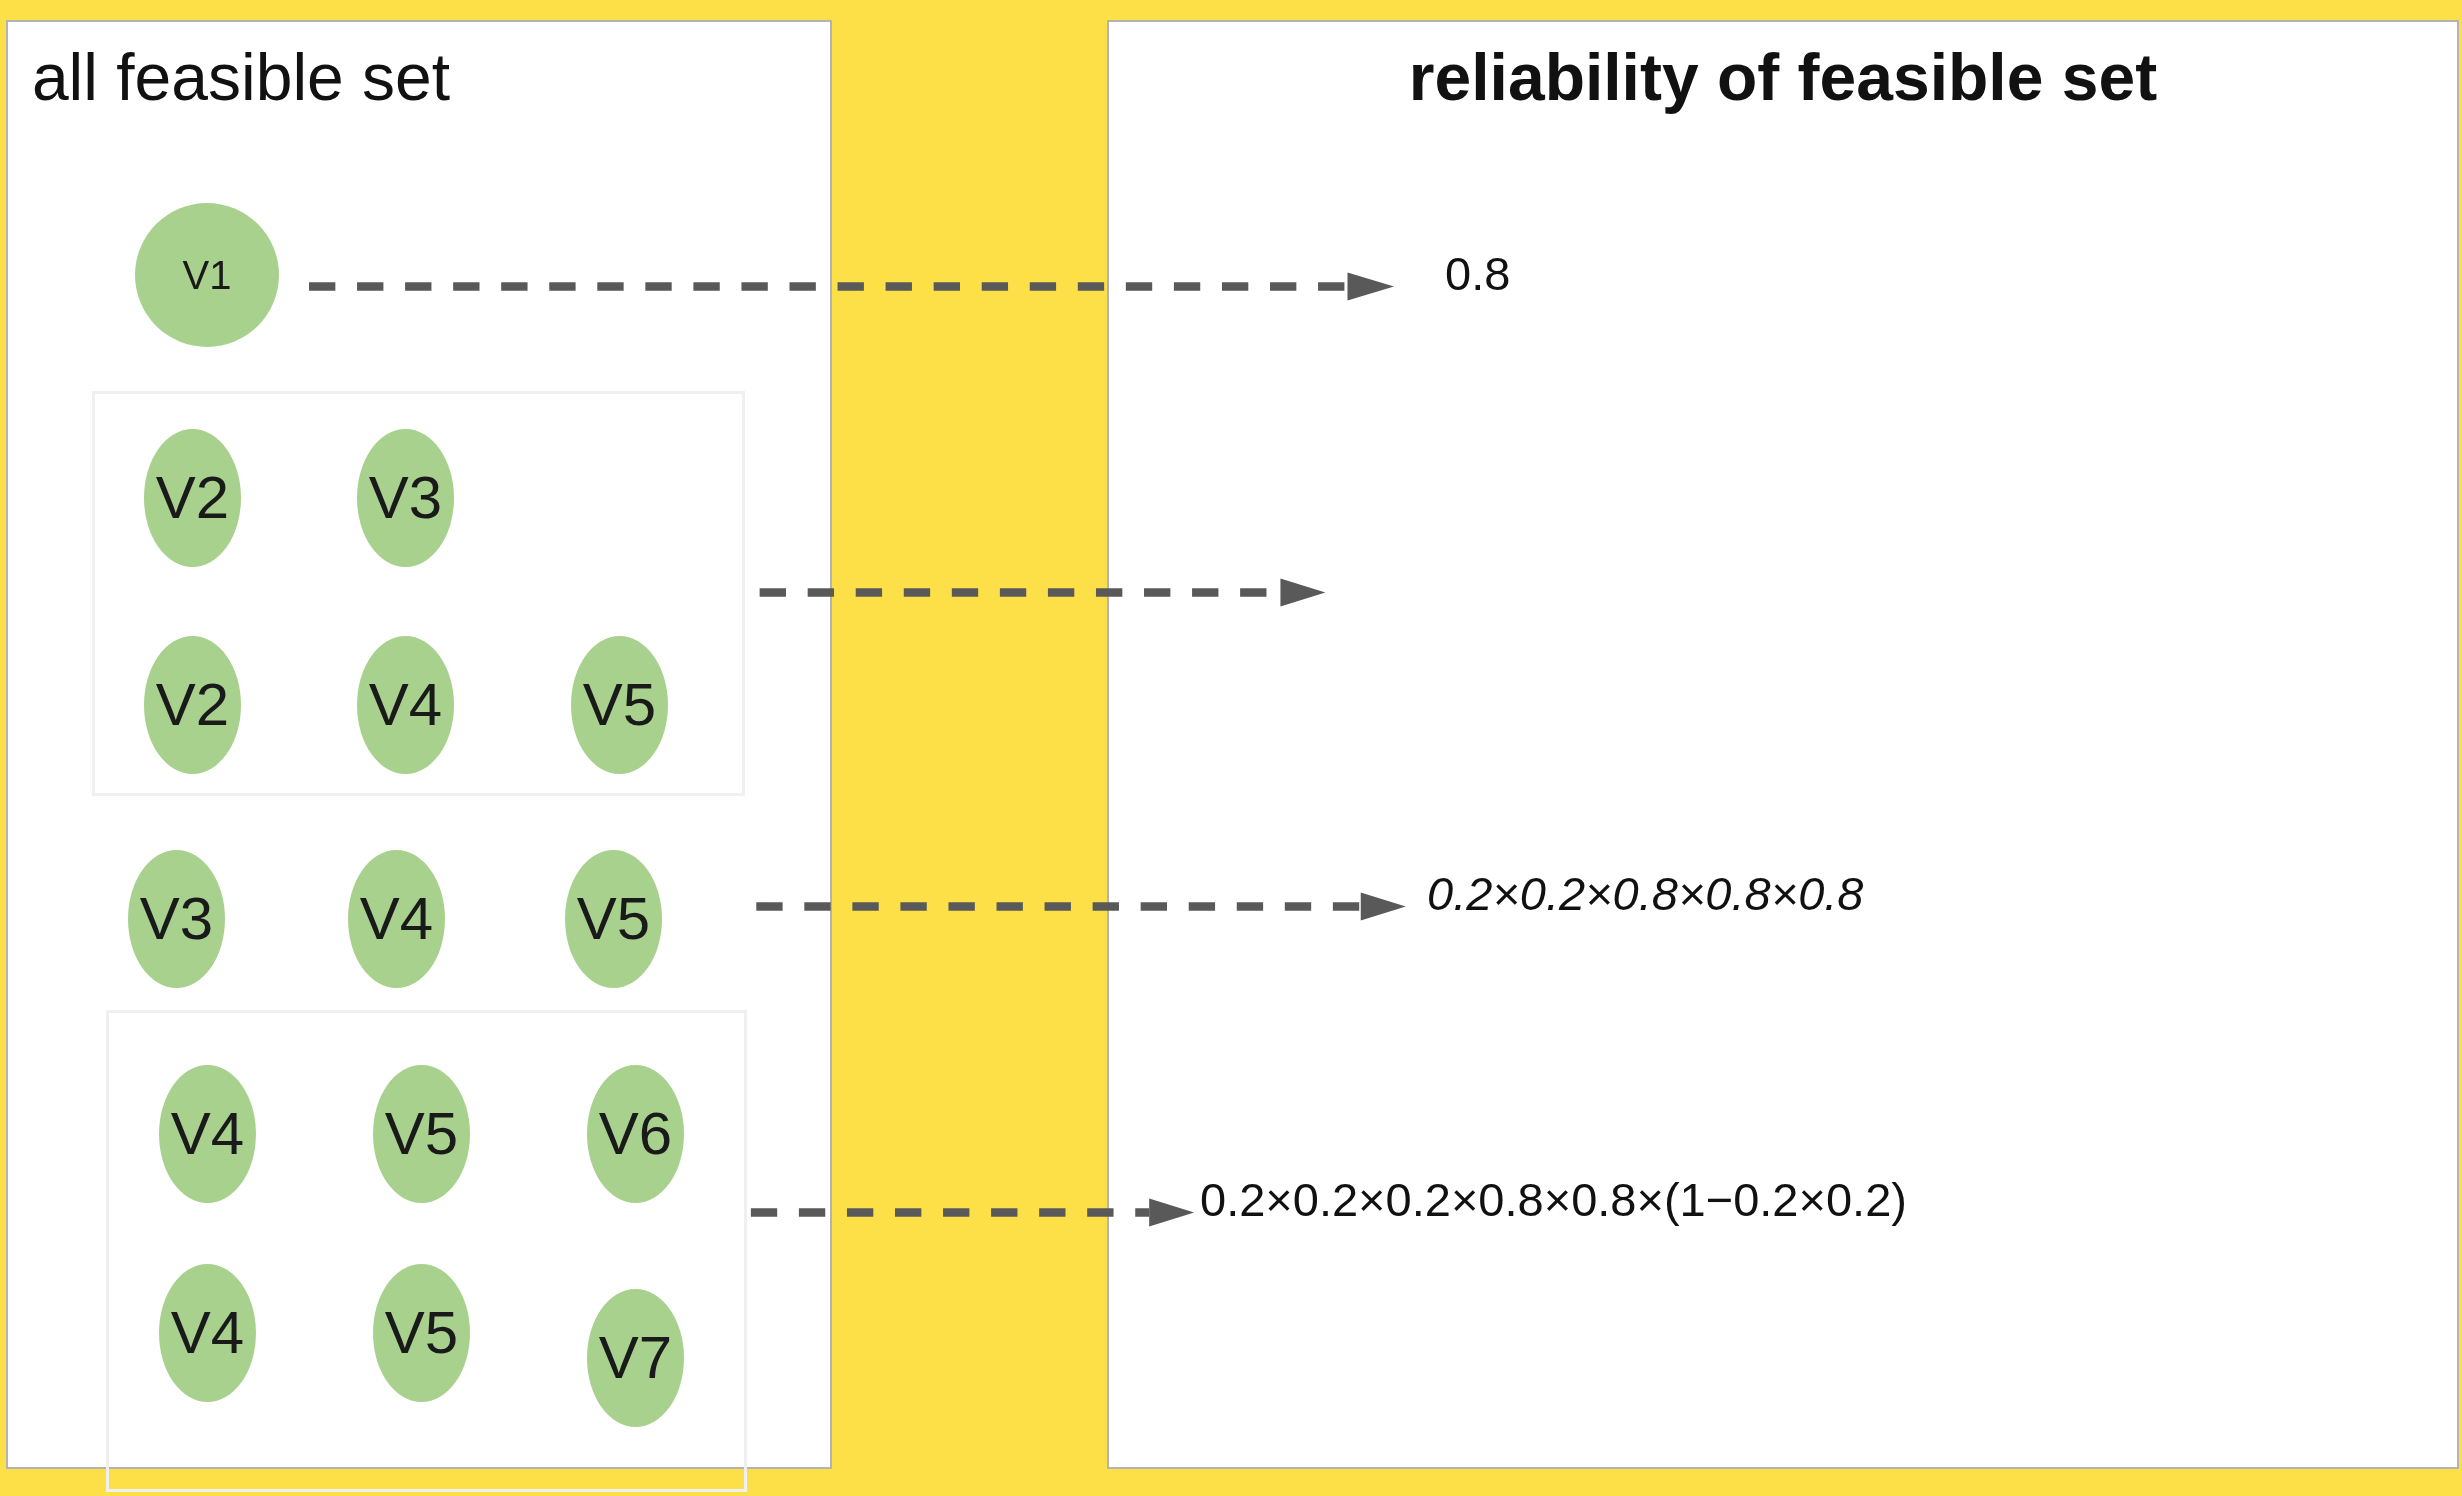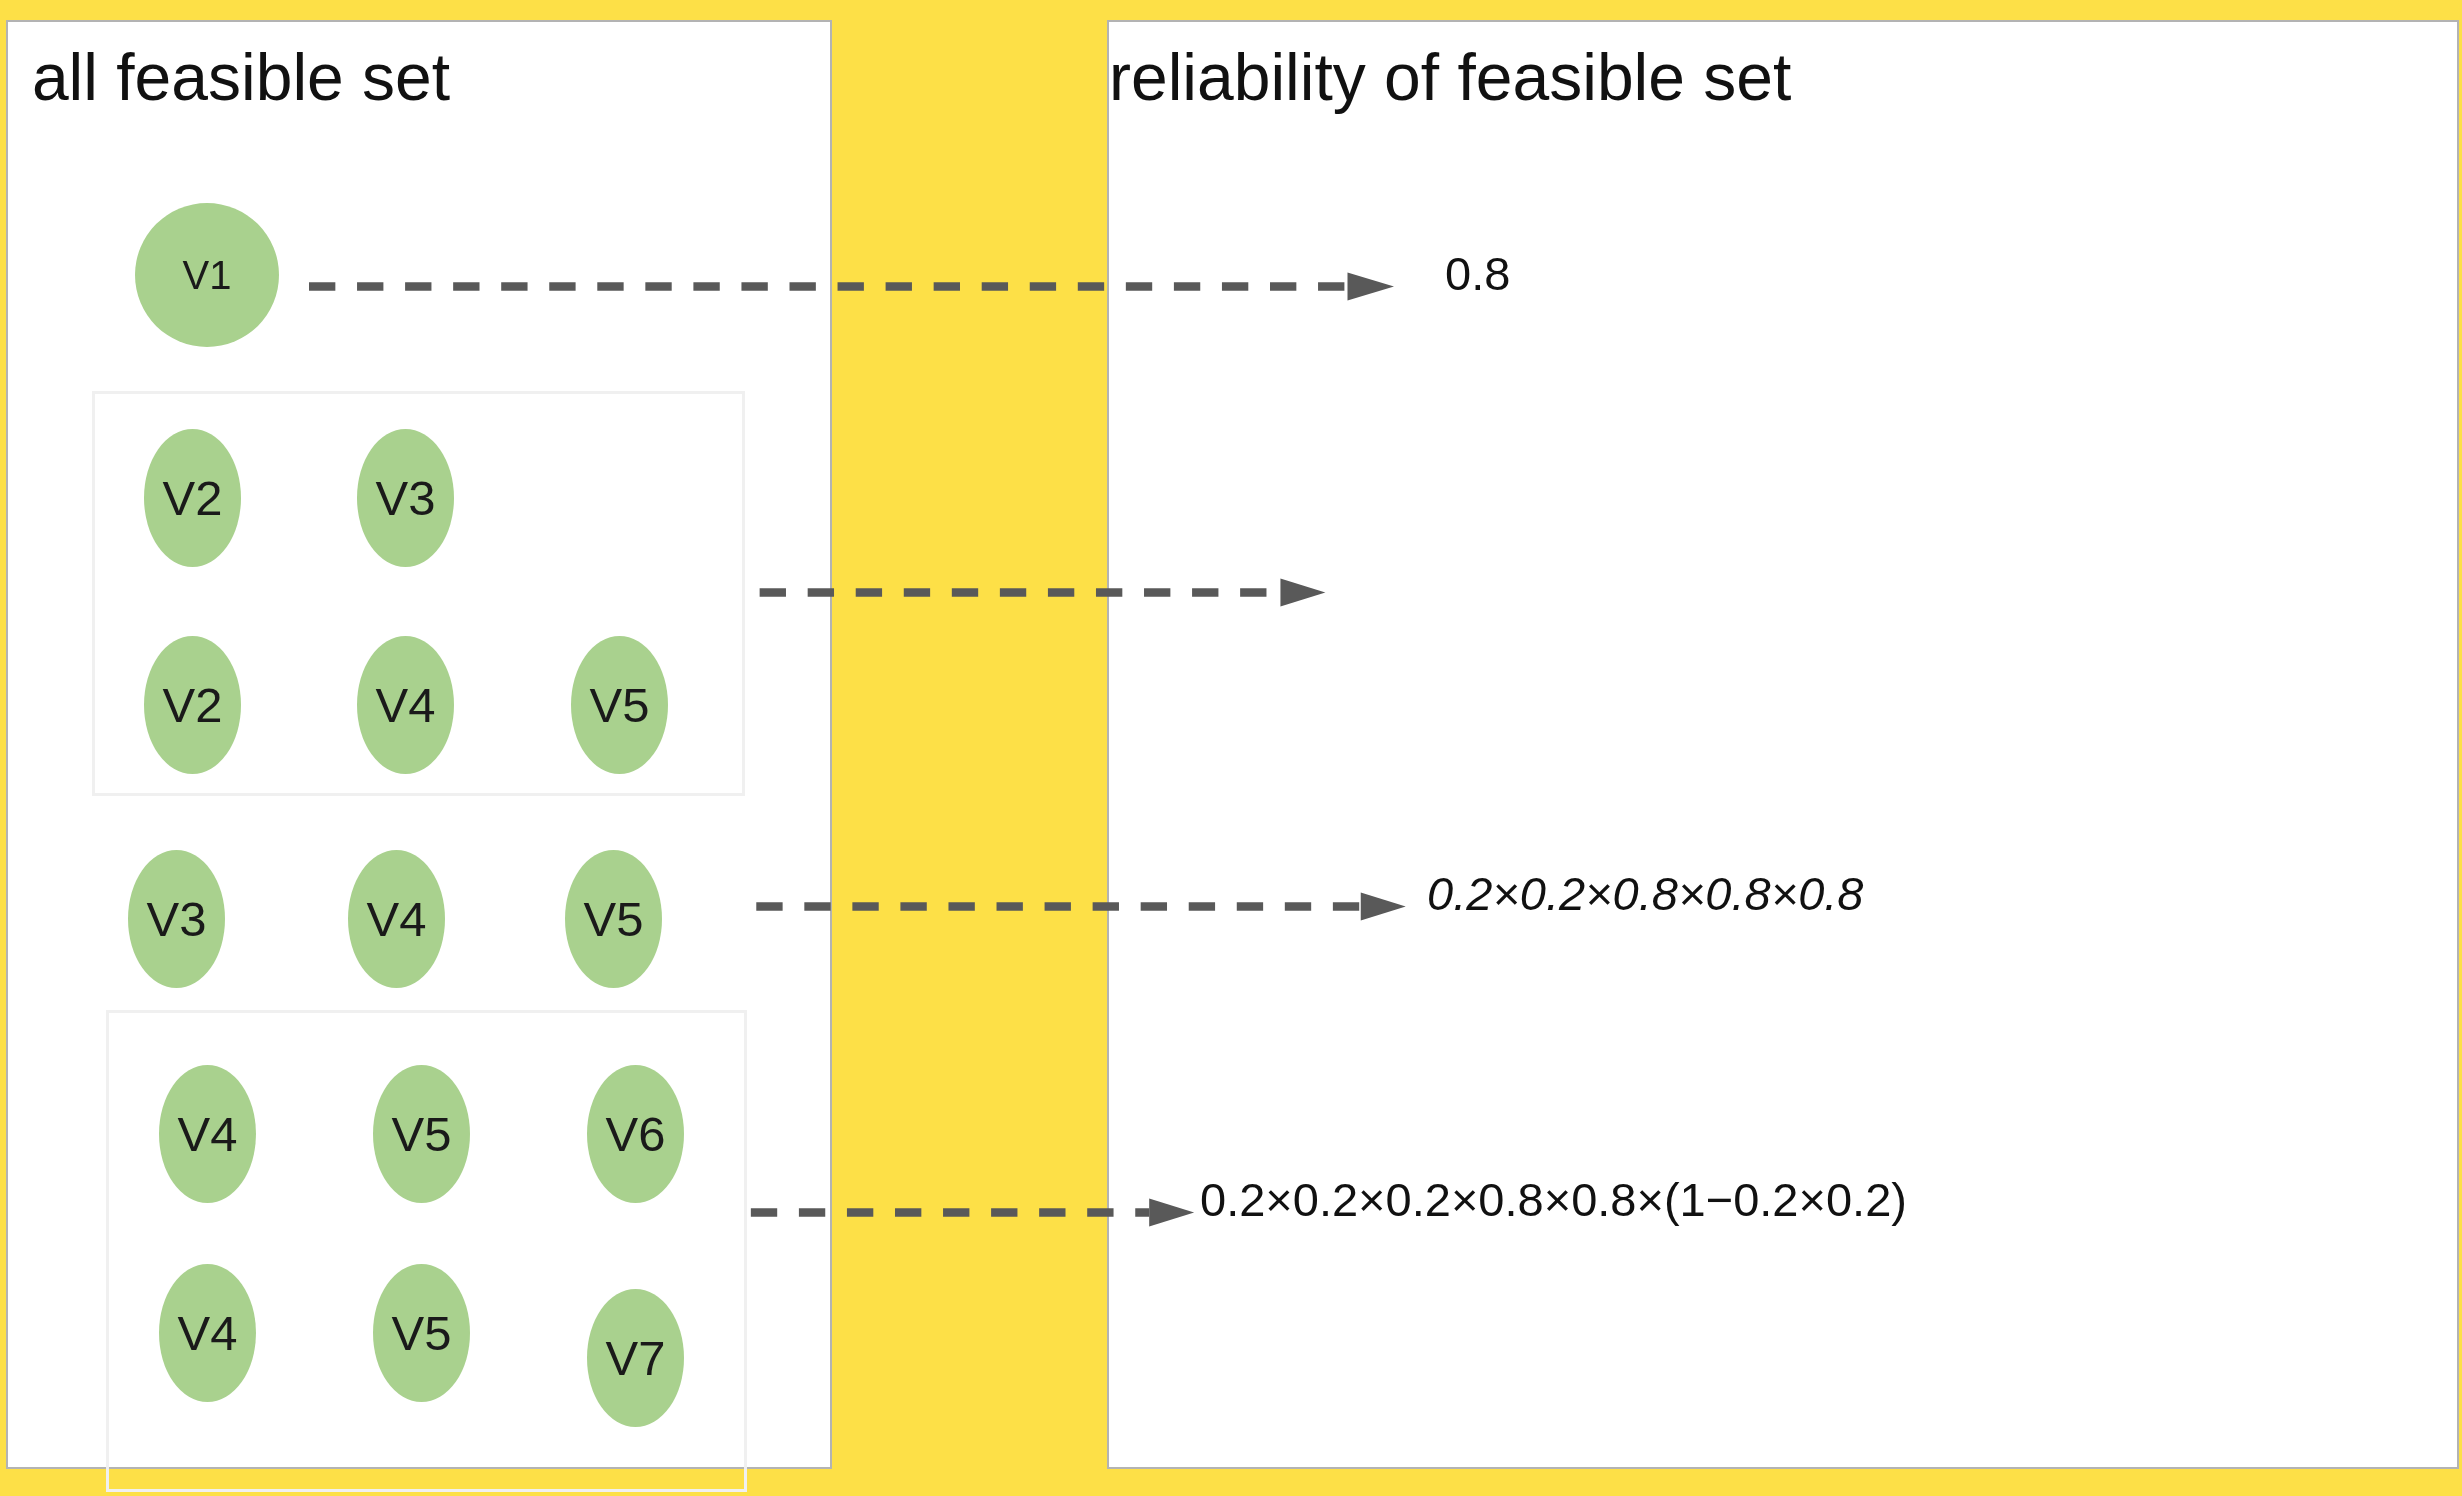--- a/index.html
+++ b/index.html
@@ -41,7 +41,7 @@
     white-space: nowrap;
   }
   #panel-left  .panel-title { text-align: left; padding-left: 23.6px; }
-  #panel-right .panel-title { text-align: left; }
+  #panel-right .panel-title { text-align: center; font-weight: bold; }
 
   
   .group-box {

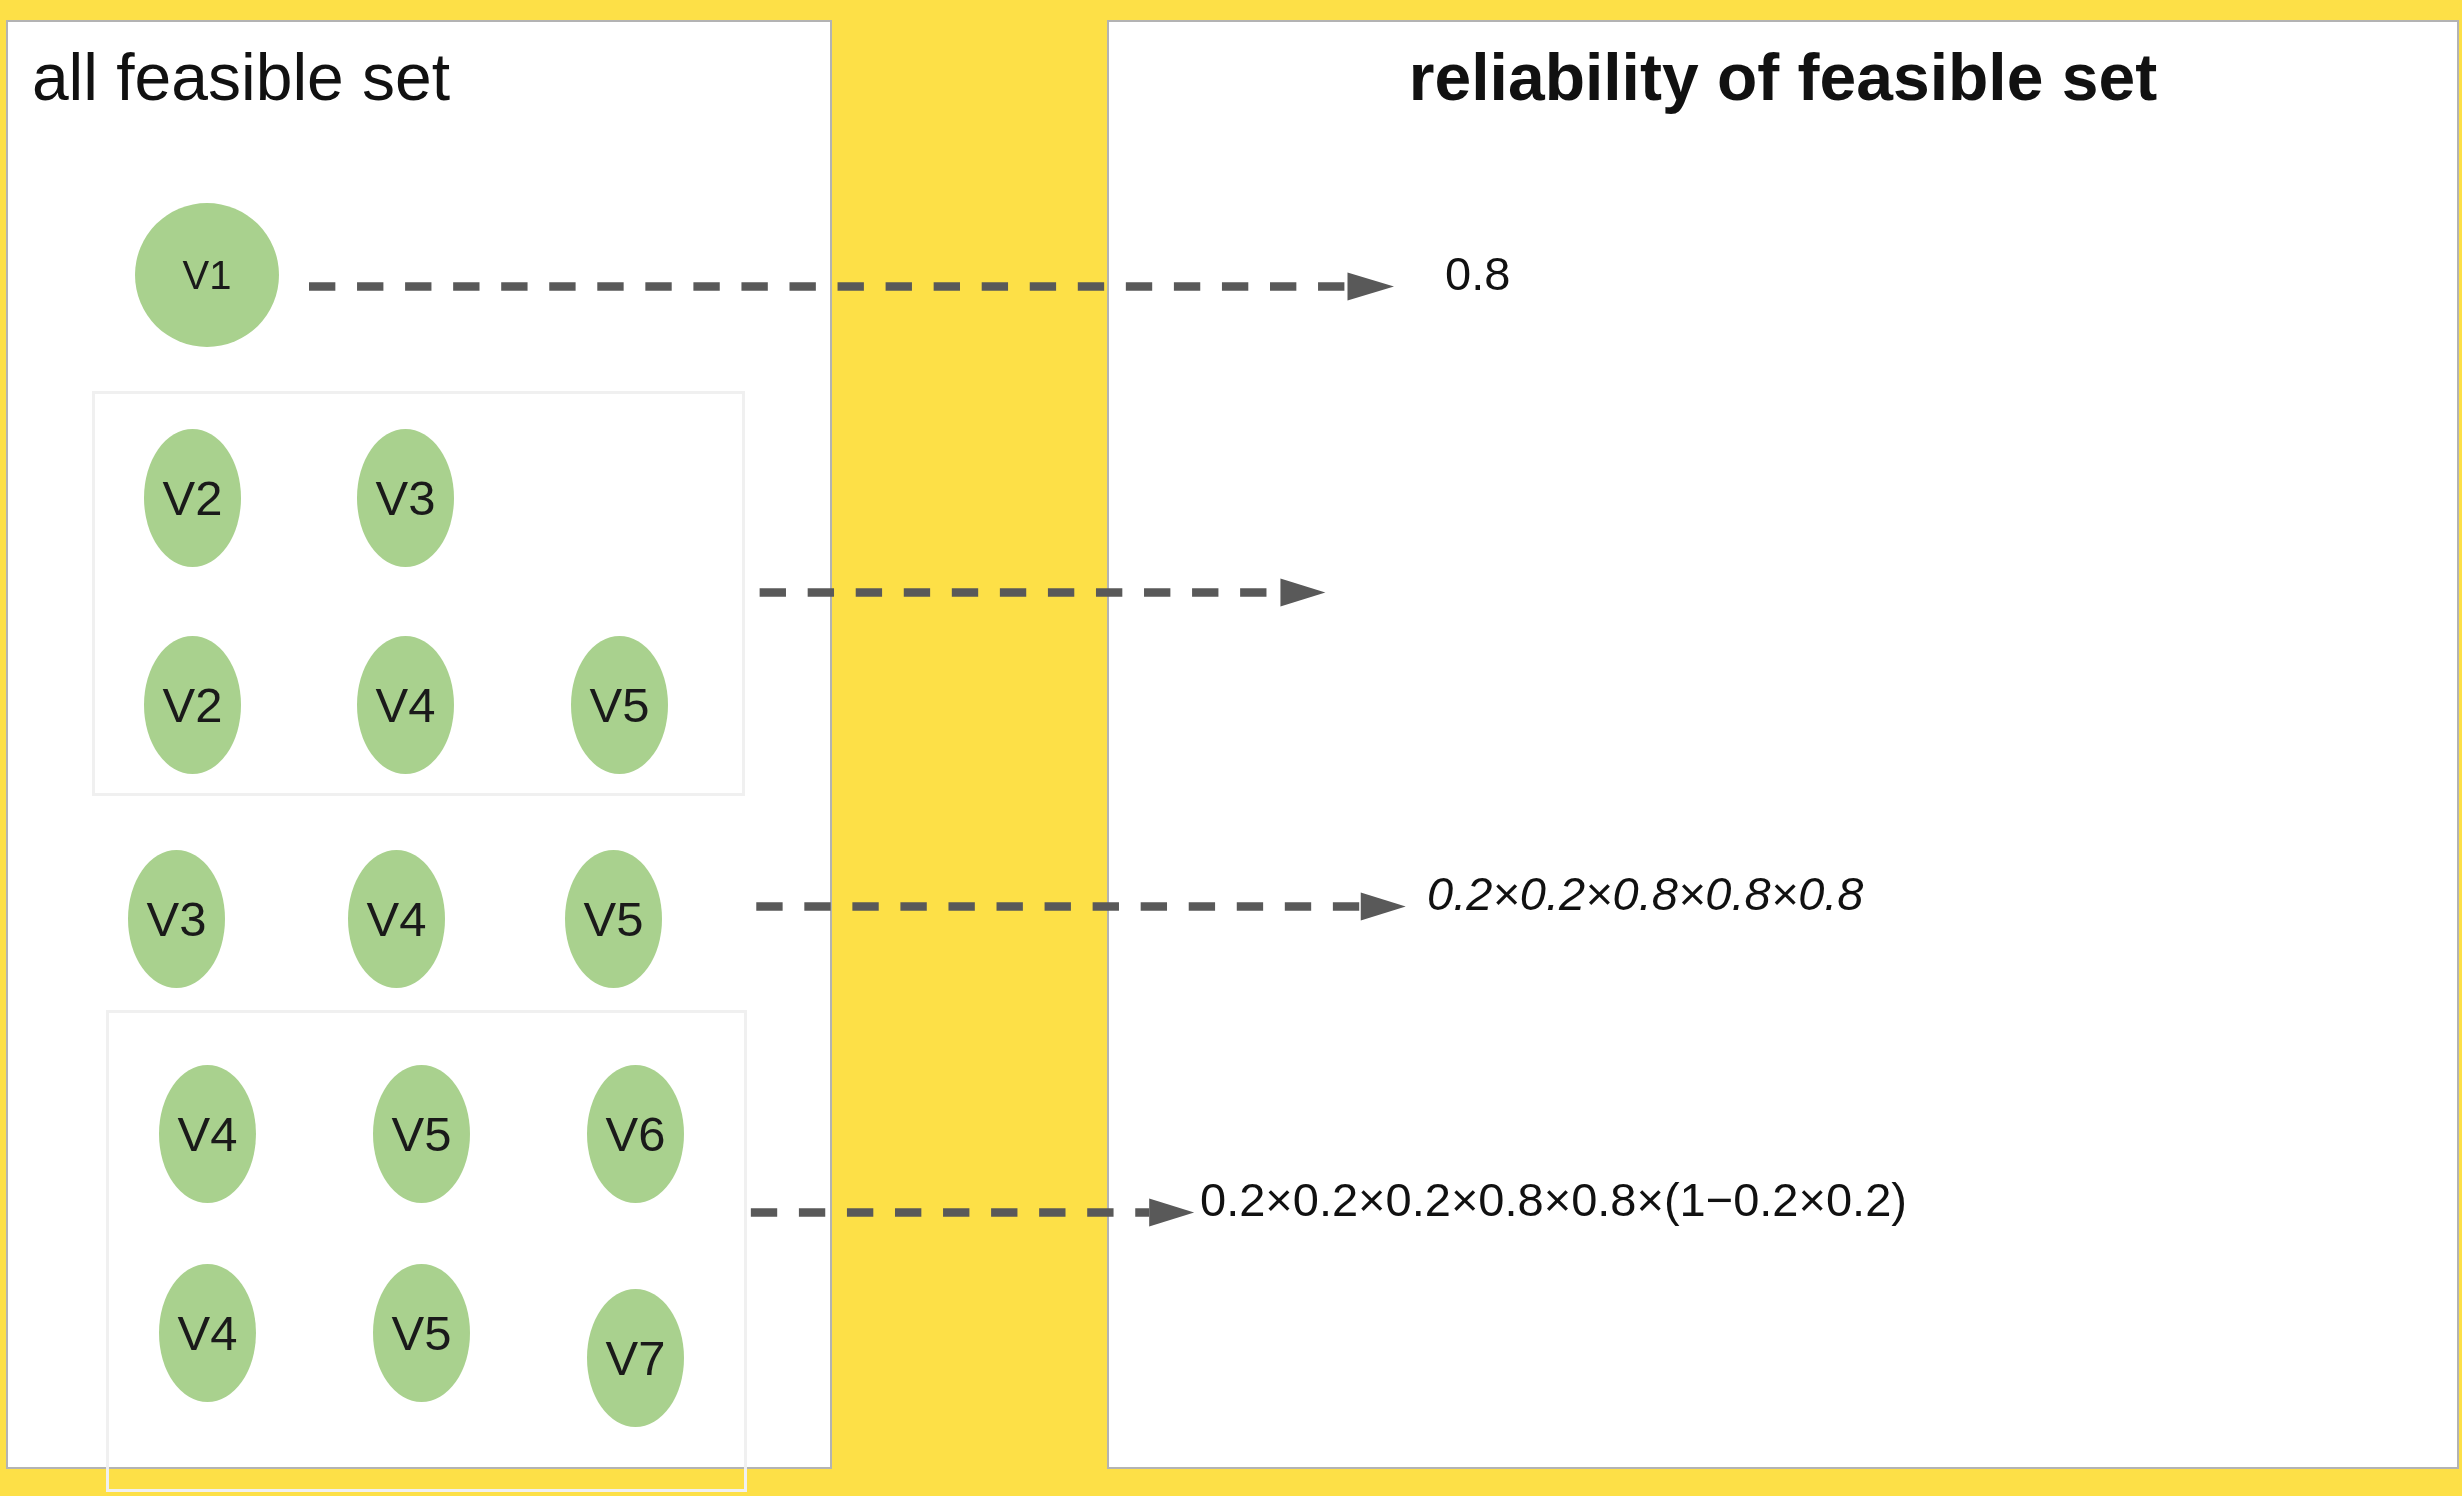--- a/index.html
+++ b/index.html
@@ -64,7 +64,7 @@
     align-items: center;
     justify-content: center;
     color: #1a1a1a;
-    font-size: 49px;
+    font-size: 60px;
     line-height: 1;
     letter-spacing: 0px;
     user-select: none;

